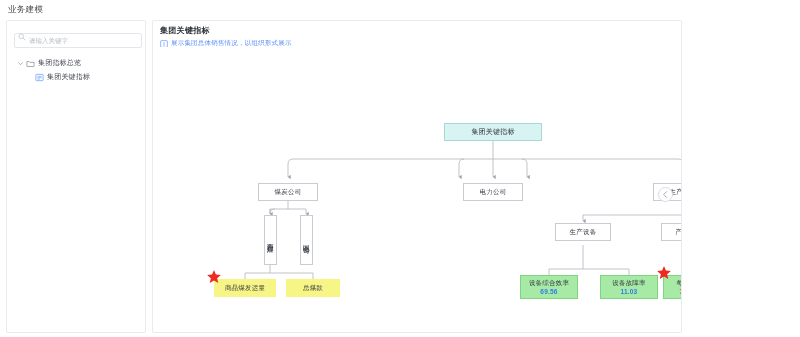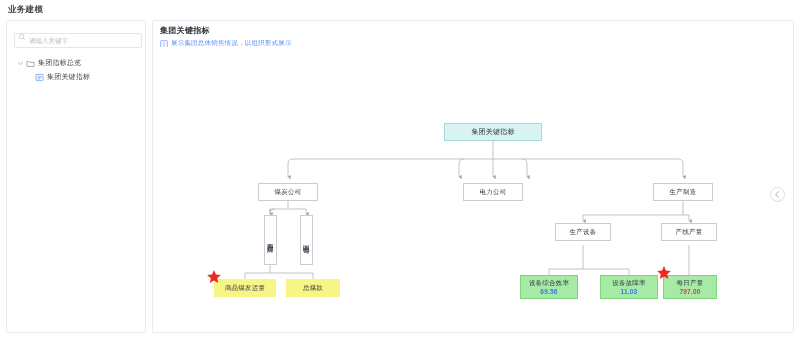--- a/index.html
+++ b/index.html
@@ -21,7 +21,7 @@
     display: flex; align-items: center;
   }
   .topbar-title {
-    font-size: 8.5px; color: #4a4a4a; padding-left: 8px; letter-spacing: .3px; font-weight: bold;
+    font-size: 8.5px; color: #4a4a4a; padding-left: 8px; letter-spacing: .3px;
   }
 
   

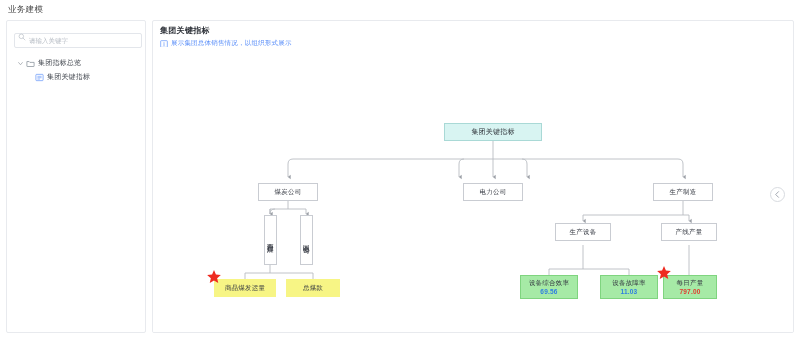--- a/index.html
+++ b/index.html
@@ -27,7 +27,7 @@
   
   .content {
     position: absolute; left: 6px; top: 20px;
-    width: 788px; height: 313px;
+    width: 676px; height: 313px;
     display: flex; gap: 6px;
   }
 

